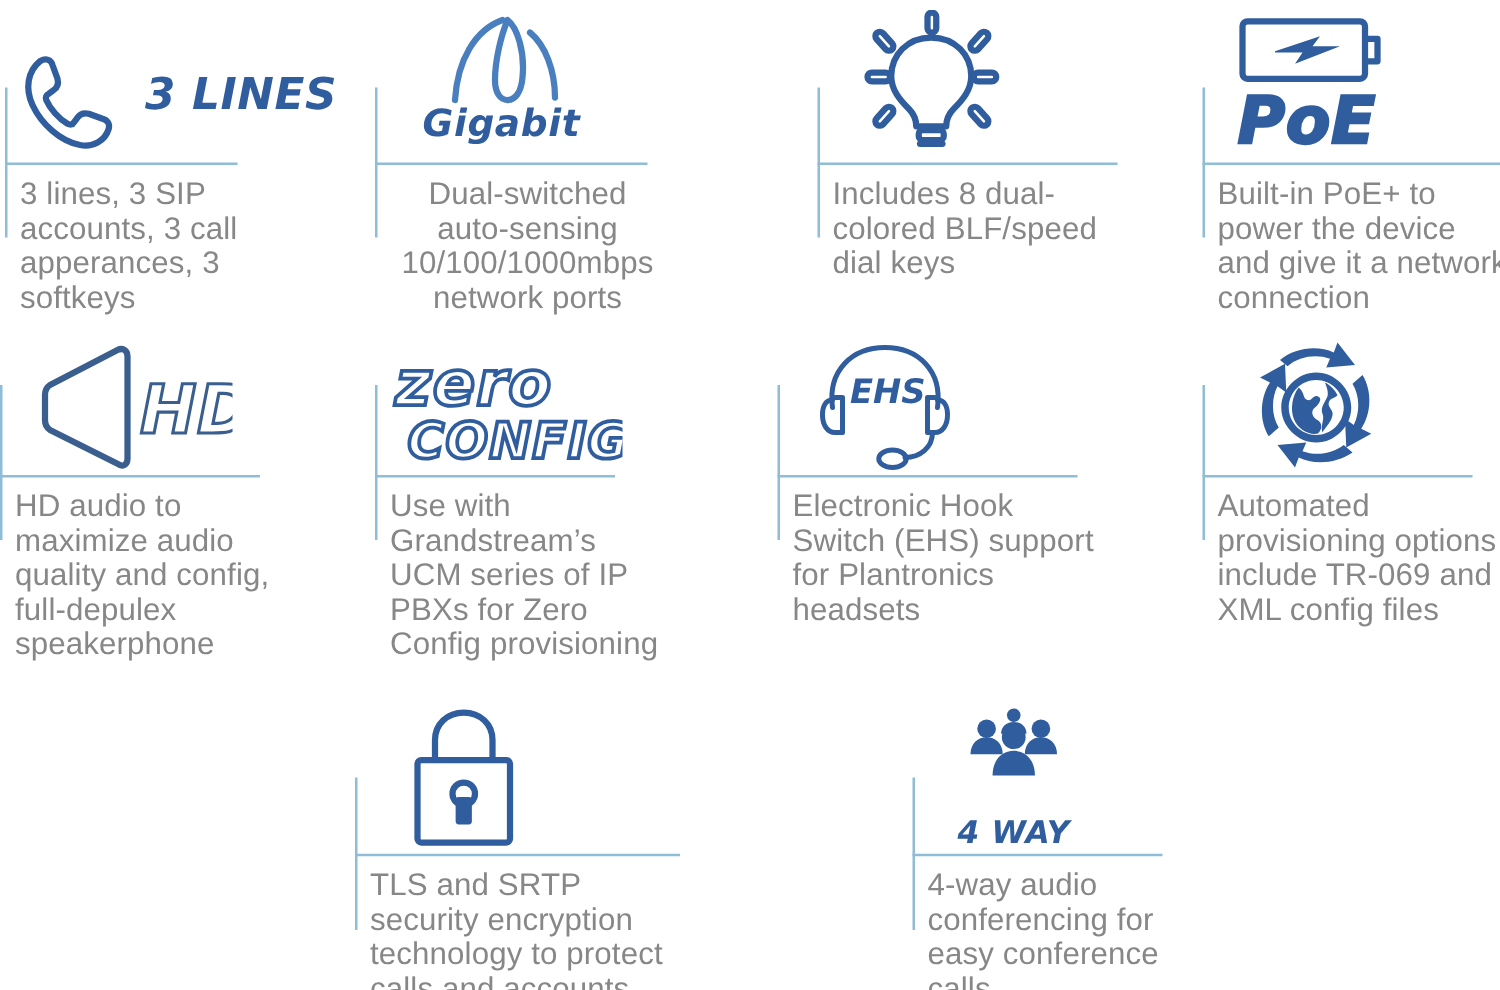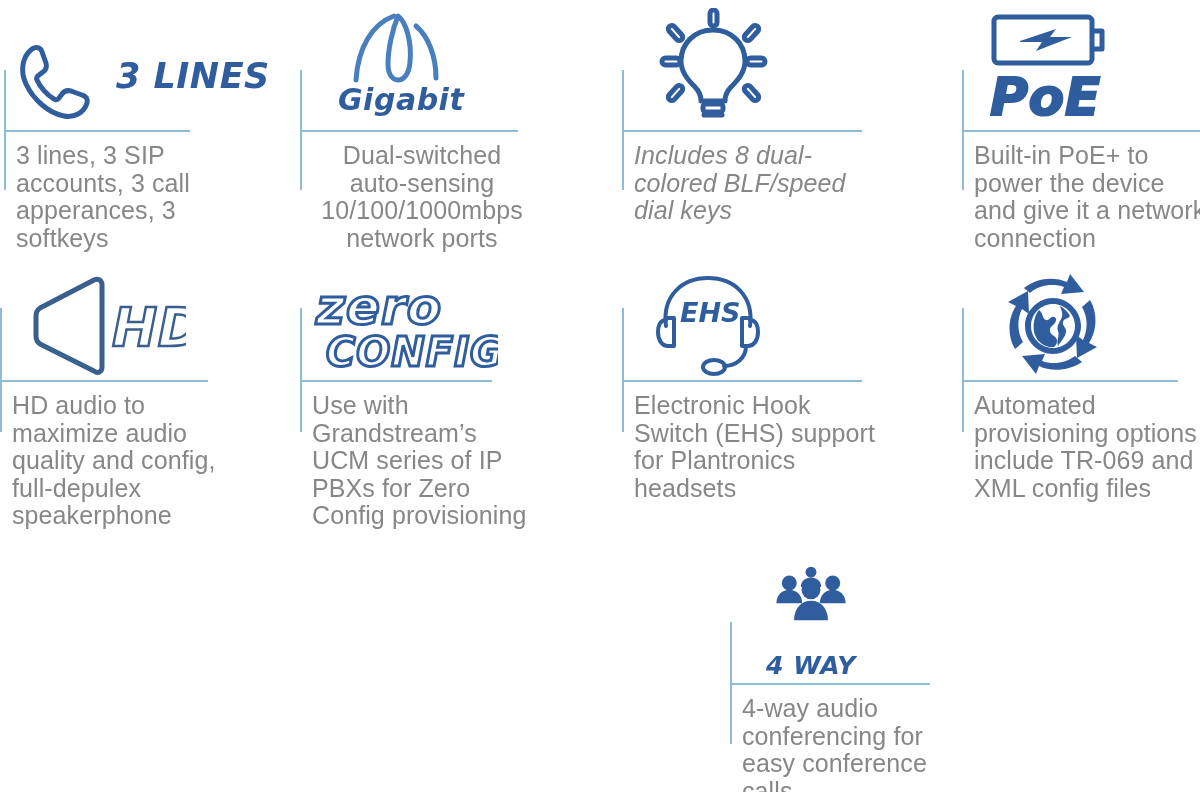--- a/index.html
+++ b/index.html
@@ -88,7 +88,7 @@
   <div class="feature" style="left:300px; top:8px; width:260px; height:250px;">
     <div class="v-rule" style="top:62px; height:120px;"></div>
     <div class="h-rule" style="top:122px; width:218px;"></div>
-    <div class="icon-wrap" style="left:38px; top:0px; height:118px; flex-direction:column; align-items:center; justify-content:flex-start;">
+    <div class="icon-wrap" style="left:38px; top:0px; height:118px; flex-direction:column; justify-content:flex-start;">
       <svg width="110" height="78" viewBox="0 0 110 78">
         <path d="M10 72 C12 40, 26 16, 48 8" fill="none" stroke="#4a7fbf" stroke-width="5" stroke-linecap="round"></path>
         <path d="M52 8 C60 14, 66 34, 64 54 C63 66, 58 72, 52 72 C46 72, 42 66, 42 56 C42 40, 47 20, 52 8 Z" fill="none" stroke="#4a7fbf" stroke-width="5" stroke-linejoin="round"></path>

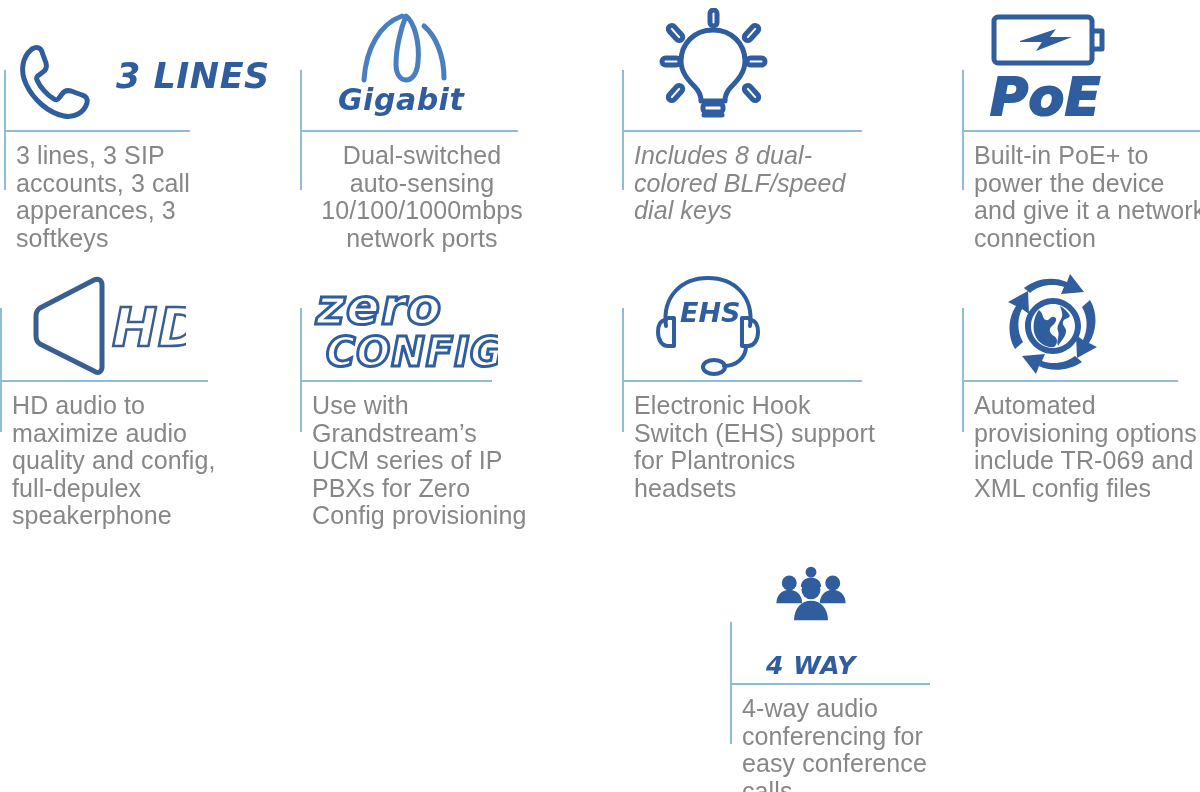--- a/index.html
+++ b/index.html
@@ -99,7 +99,7 @@
     <div class="desc" style="left:12px; top:134px; width:220px;text-align:center;">Dual-switched auto-sensing 10/100/1000mbps network ports</div>
   </div>
 
-  <div class="feature" style="left:622px; top:8px; width:280px; height:250px;font-style:italic;">
+  <div class="feature" style="left:654px; top:8px; width:280px; height:250px;">
     <div class="v-rule" style="top:62px; height:120px;"></div>
     <div class="h-rule" style="top:122px; width:240px;"></div>
     <div class="icon-wrap" style="left:26px; top:0px; height:118px;">

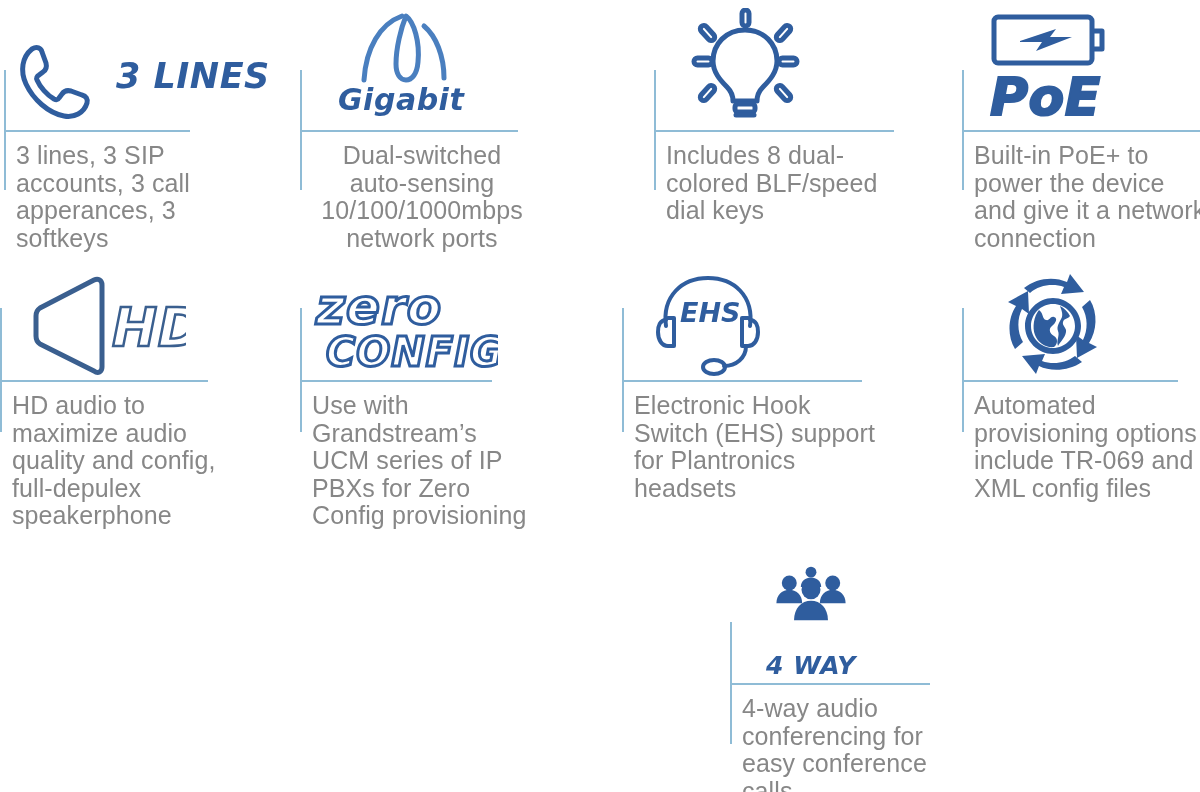--- a/index.html
+++ b/index.html
@@ -201,6 +201,22 @@
     <div class="desc" style="left:12px; top:122px; width:230px;">Automated provisioning options include TR-069 and XML config files</div>
   </div>
 
+  <div class="feature" style="left:284px; top:560px; width:280px; height:232px;">
+    <div class="v-rule" style="top:62px; height:122px;"></div>
+    <div class="h-rule" style="top:123px; width:260px;"></div>
+    <div class="icon-wrap" style="left:42px; top:2px; height:118px;">
+      <svg width="90" height="118" viewBox="0 0 90 118">
+        <g fill="none" stroke="#2f5d9e" stroke-width="5" stroke-linejoin="round">
+          <path d="M22 46 L22 30 C22 17, 32 8, 45 8 C58 8, 68 17, 68 30 L68 46"></path>
+          <rect x="8" y="46" width="74" height="66" rx="3"></rect>
+          <circle cx="45" cy="73" r="9"></circle>
+          <path d="M45 81 L45 95"></path>
+        </g>
+        <path d="M41 78 L49 78 L49 95 L41 95 Z" fill="none" stroke="#2f5d9e" stroke-width="5" stroke-linejoin="round"></path>
+      </svg>
+    </div>
+    <div class="desc" style="left:12px; top:135px; width:262px;">TLS and SRTP security encryption technology to protect calls and accounts</div>
+  </div>
 
   <div class="feature" style="left:730px; top:560px; width:260px; height:232px;">
     <div class="v-rule" style="top:62px; height:122px;"></div>

